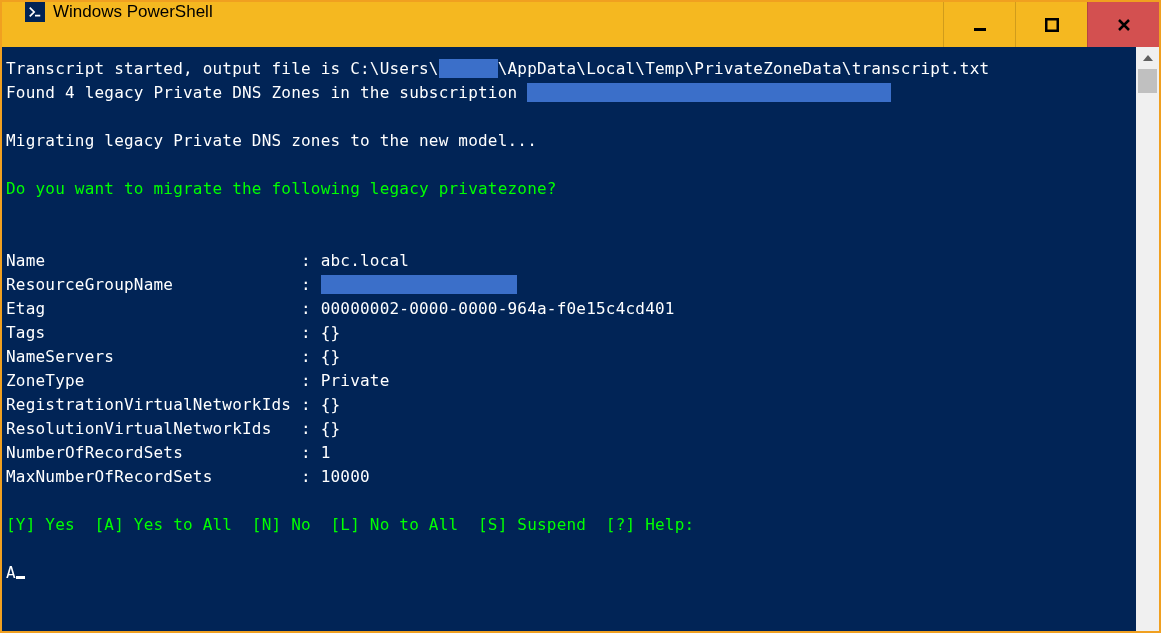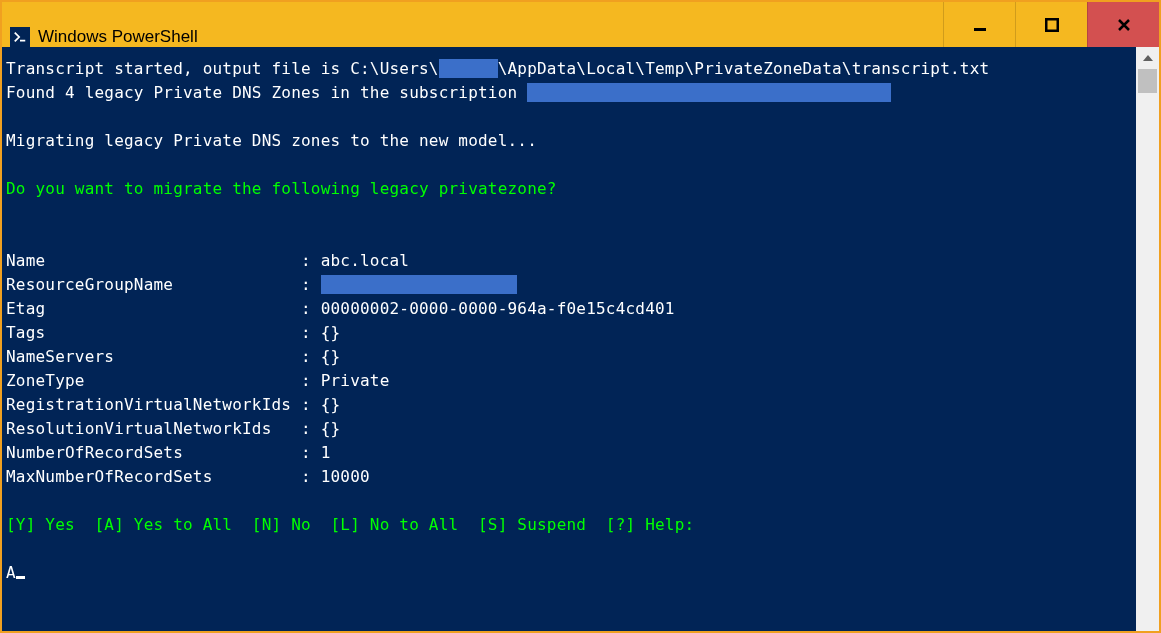--- a/index.html
+++ b/index.html
@@ -25,8 +25,8 @@
       background: #f5b820;
       height: 45px;
       display: flex;
-      align-items: flex-end;
-      padding-left: 8px;
+      align-items: flex-start;
+      padding-left: 23px;
     }
     .title-icon {
       width: 20px;

